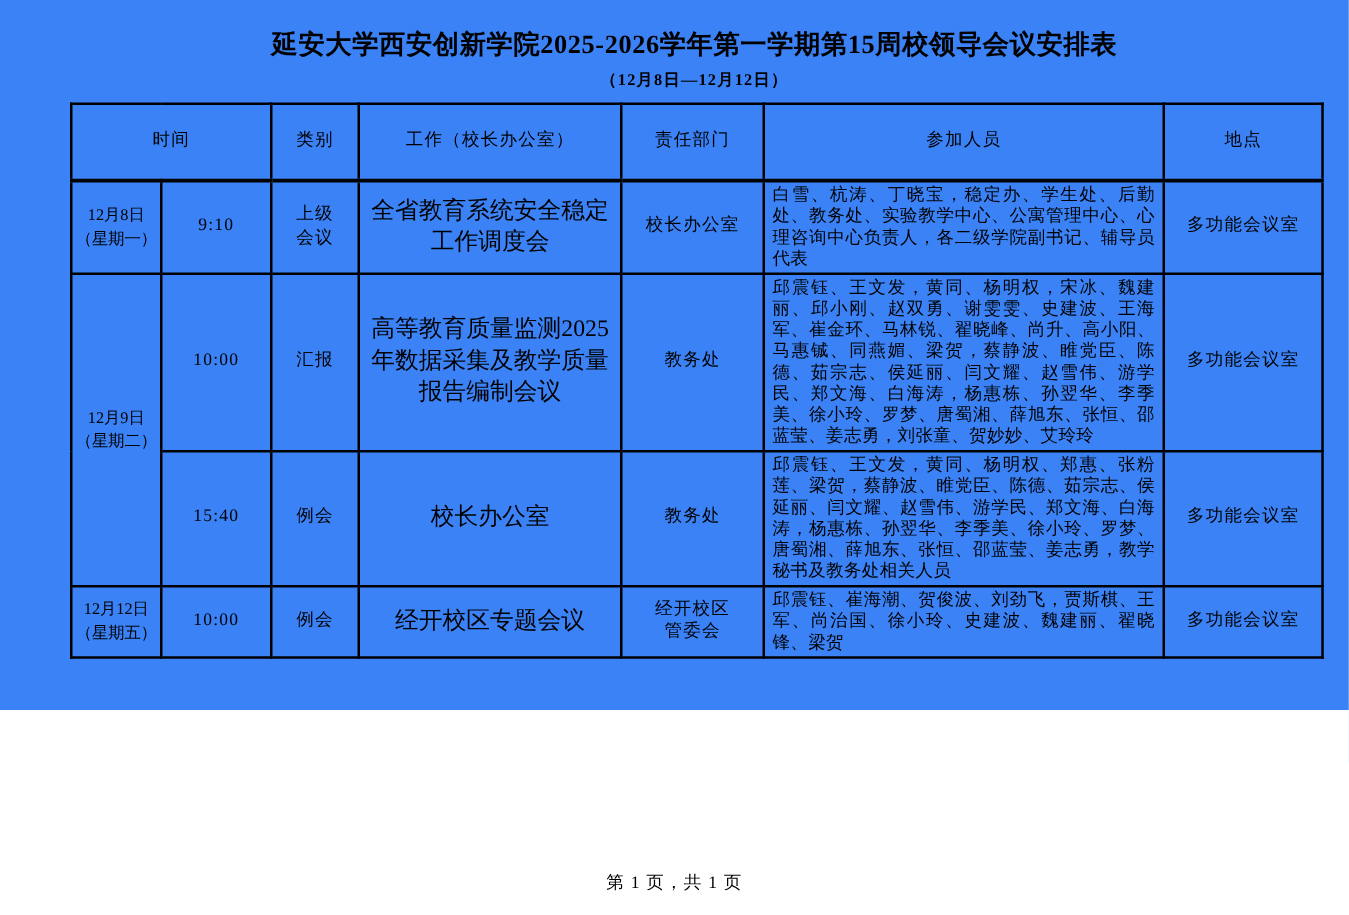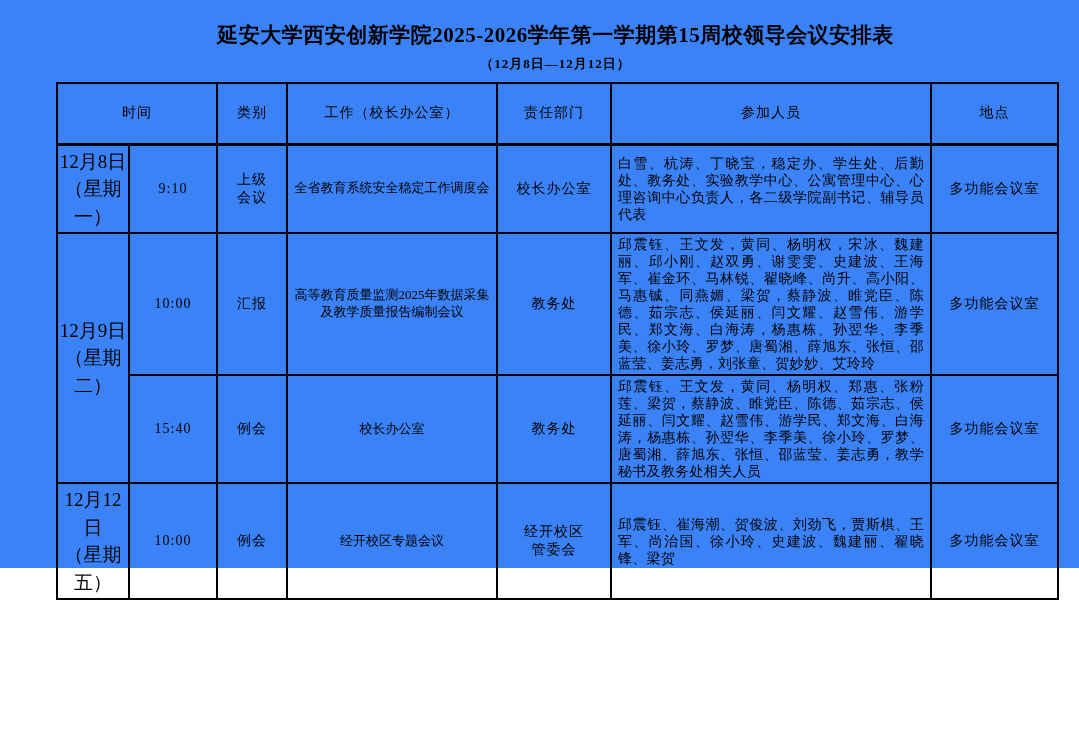--- a/index.html
+++ b/index.html
@@ -59,7 +59,7 @@
   tr.row3 { height: 95px; }
   tr.row4 { height: 55px; }
   td.date {
-    font-size: 19px;
+    font-size: 13px;
     padding: 2px 0;
     letter-spacing: 0;
     line-height: 1.45;

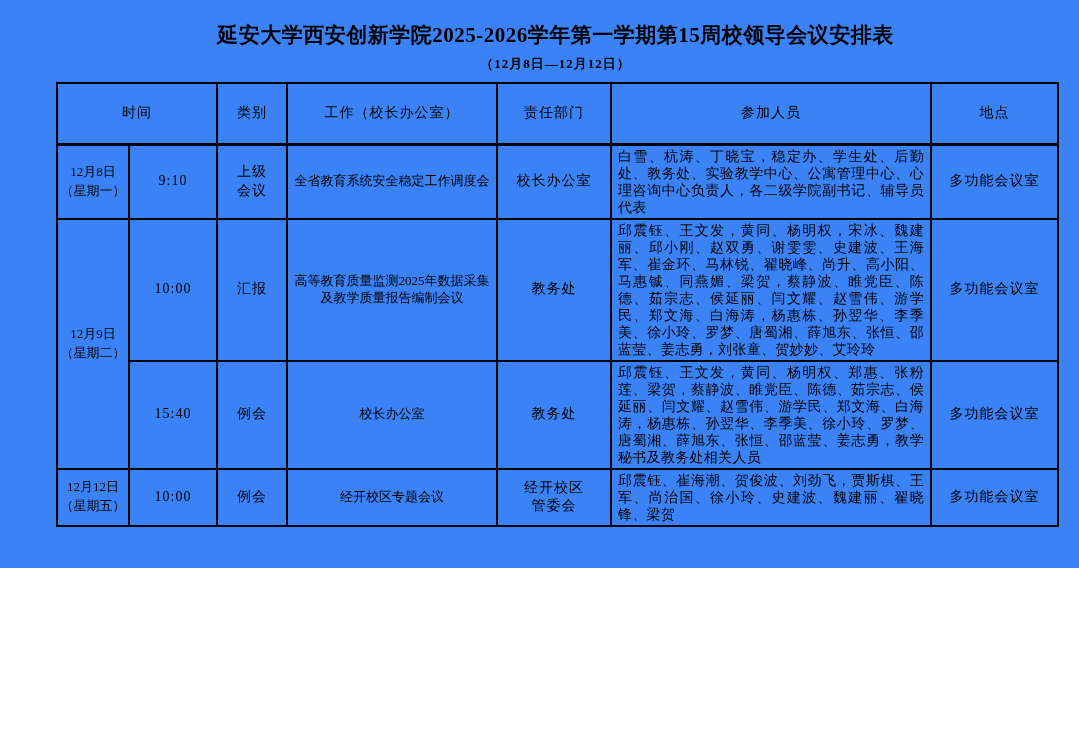--- a/index.html
+++ b/index.html
@@ -65,7 +65,7 @@
     line-height: 1.45;
   }
   td.work {
-    font-size: 13px;
+    font-size: 19px;
     padding: 2px 1px;
     letter-spacing: 0;
   }

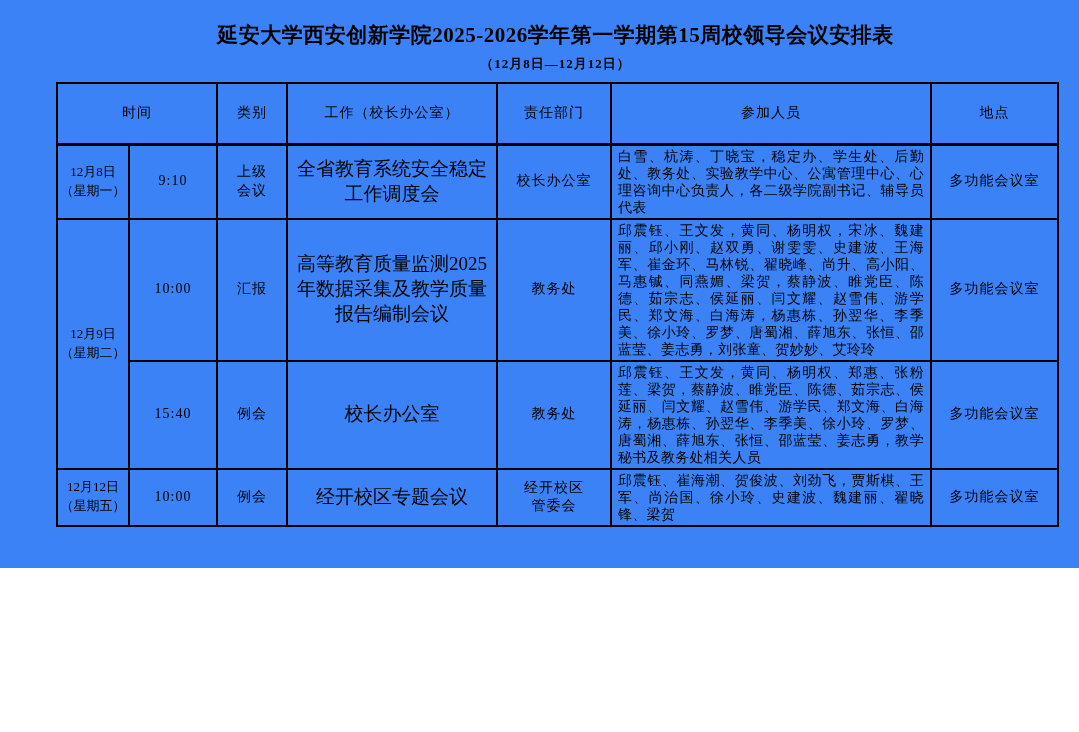--- a/index.html
+++ b/index.html
@@ -164,6 +164,7 @@
   </tbody>
     </table>
 
+  <div class="footer">第 1 页，共 1 页</div>
 
 </div>
 

